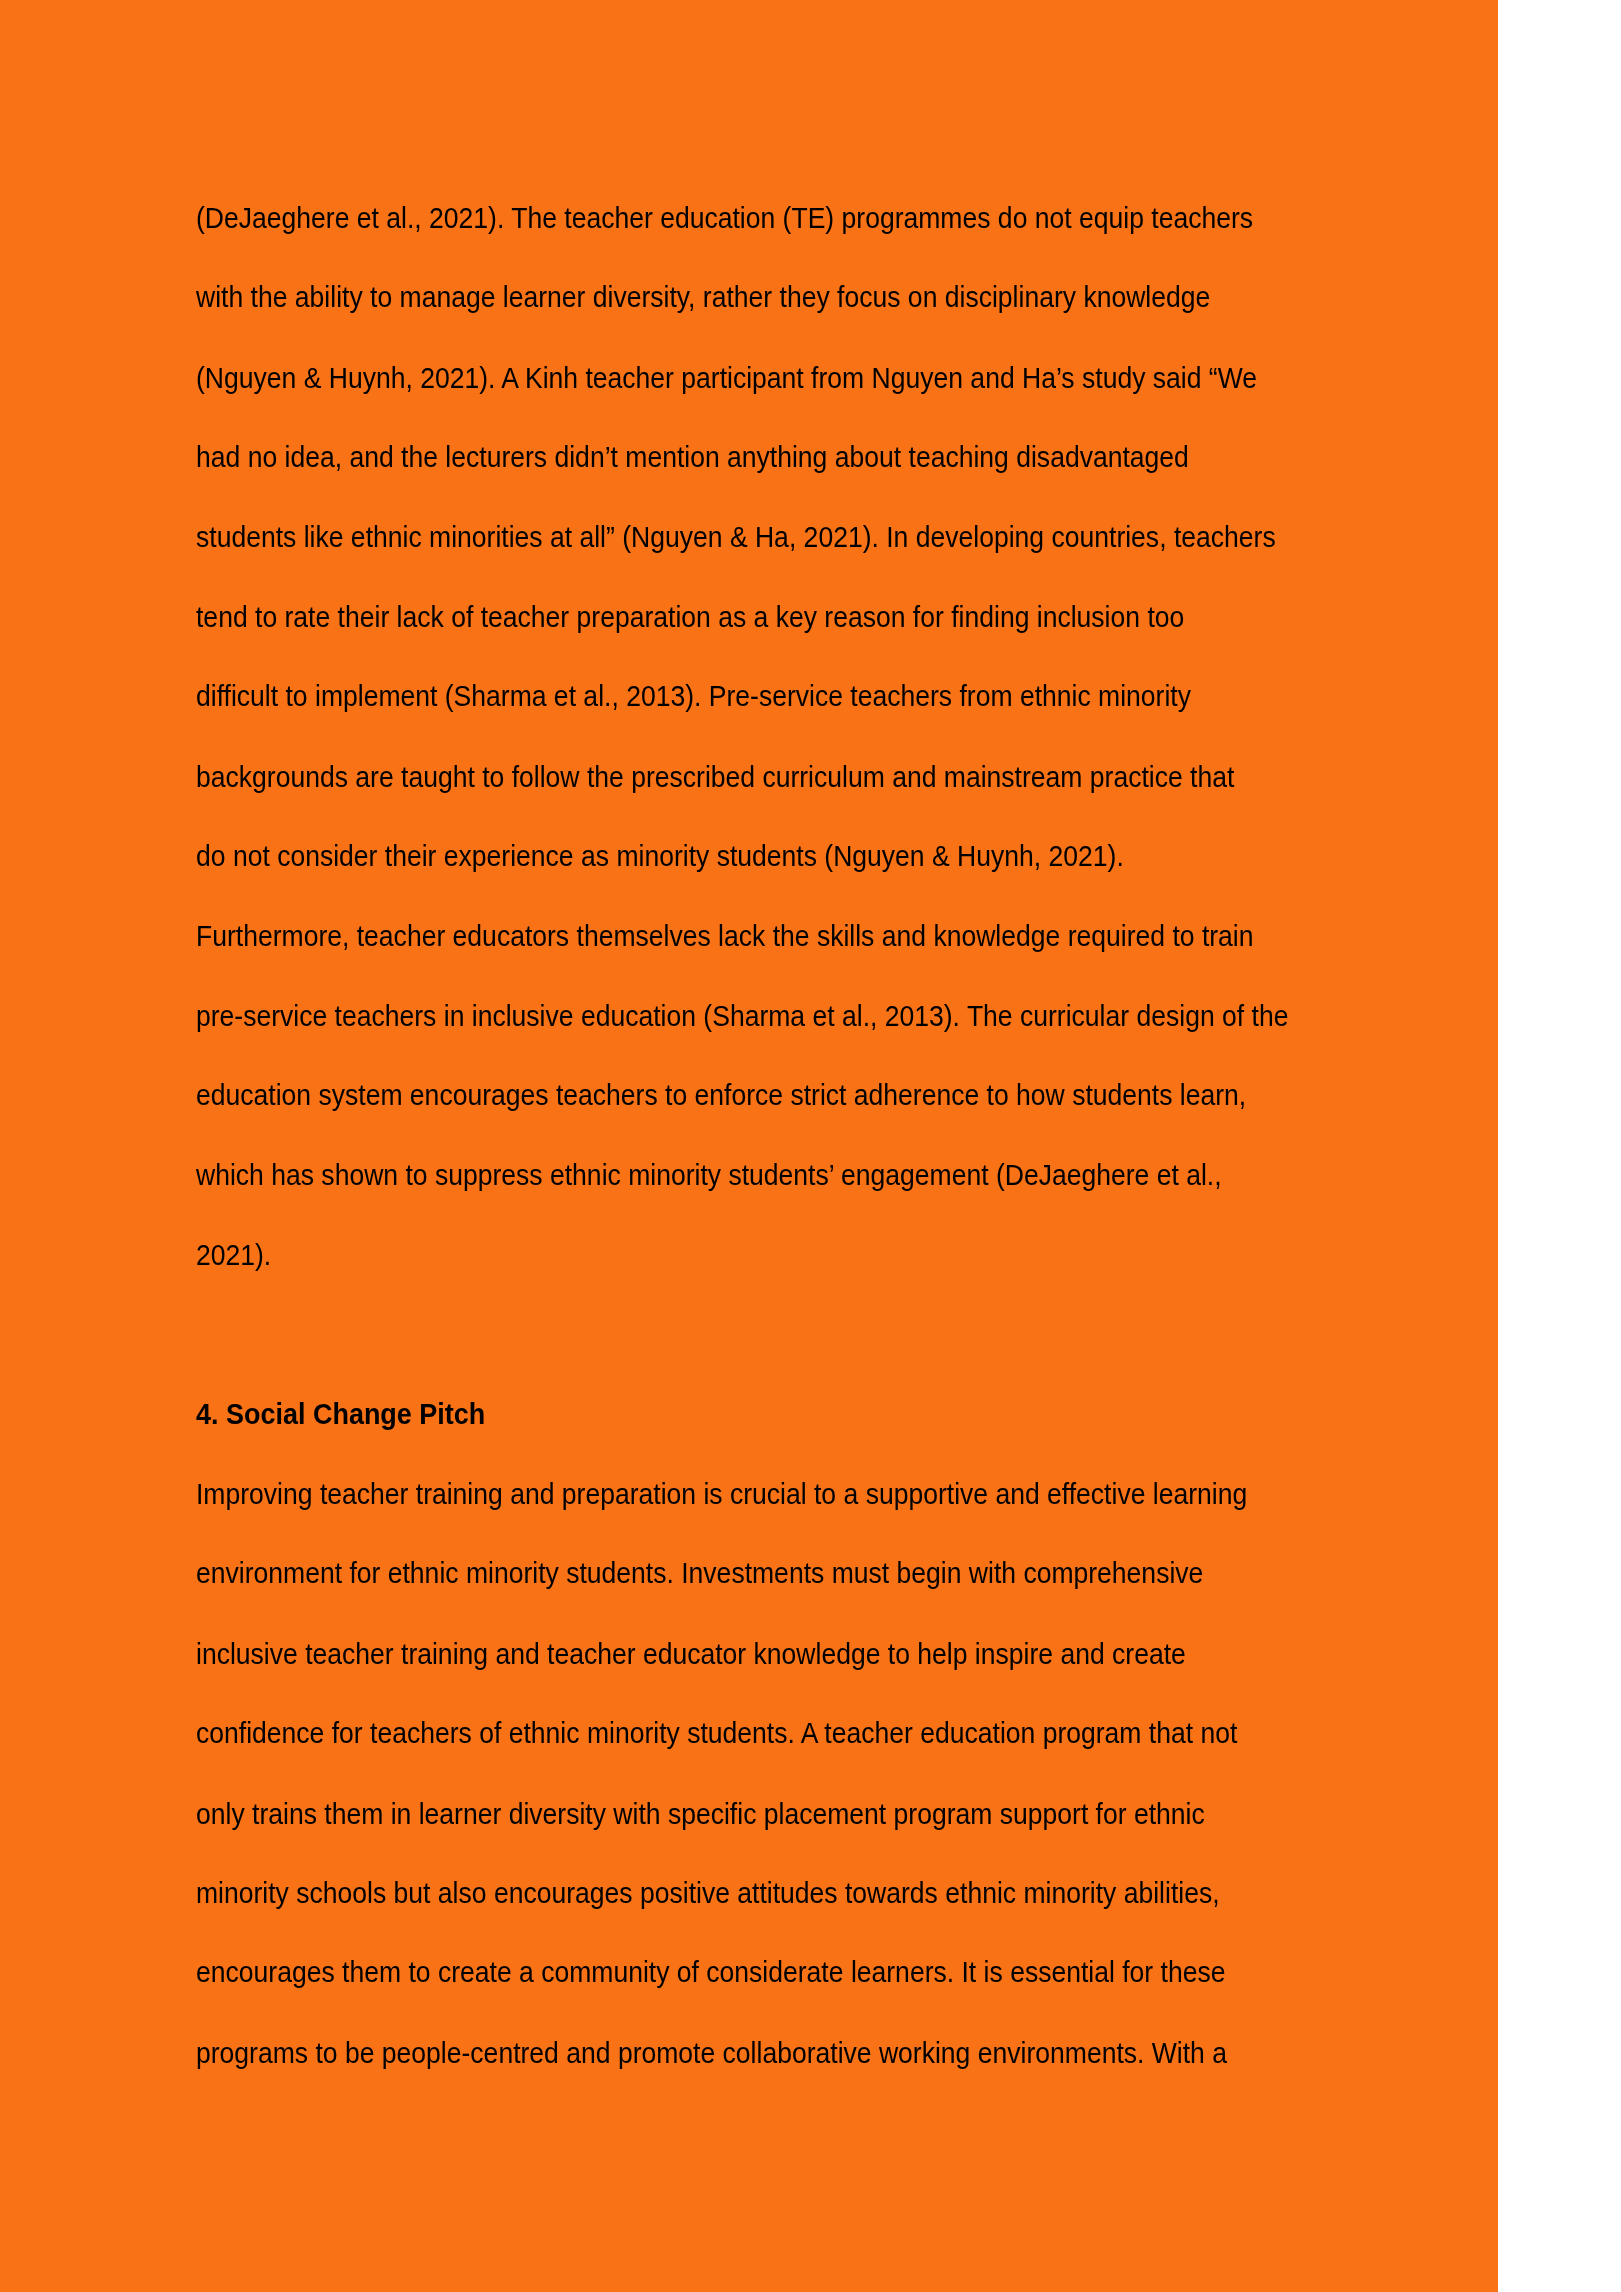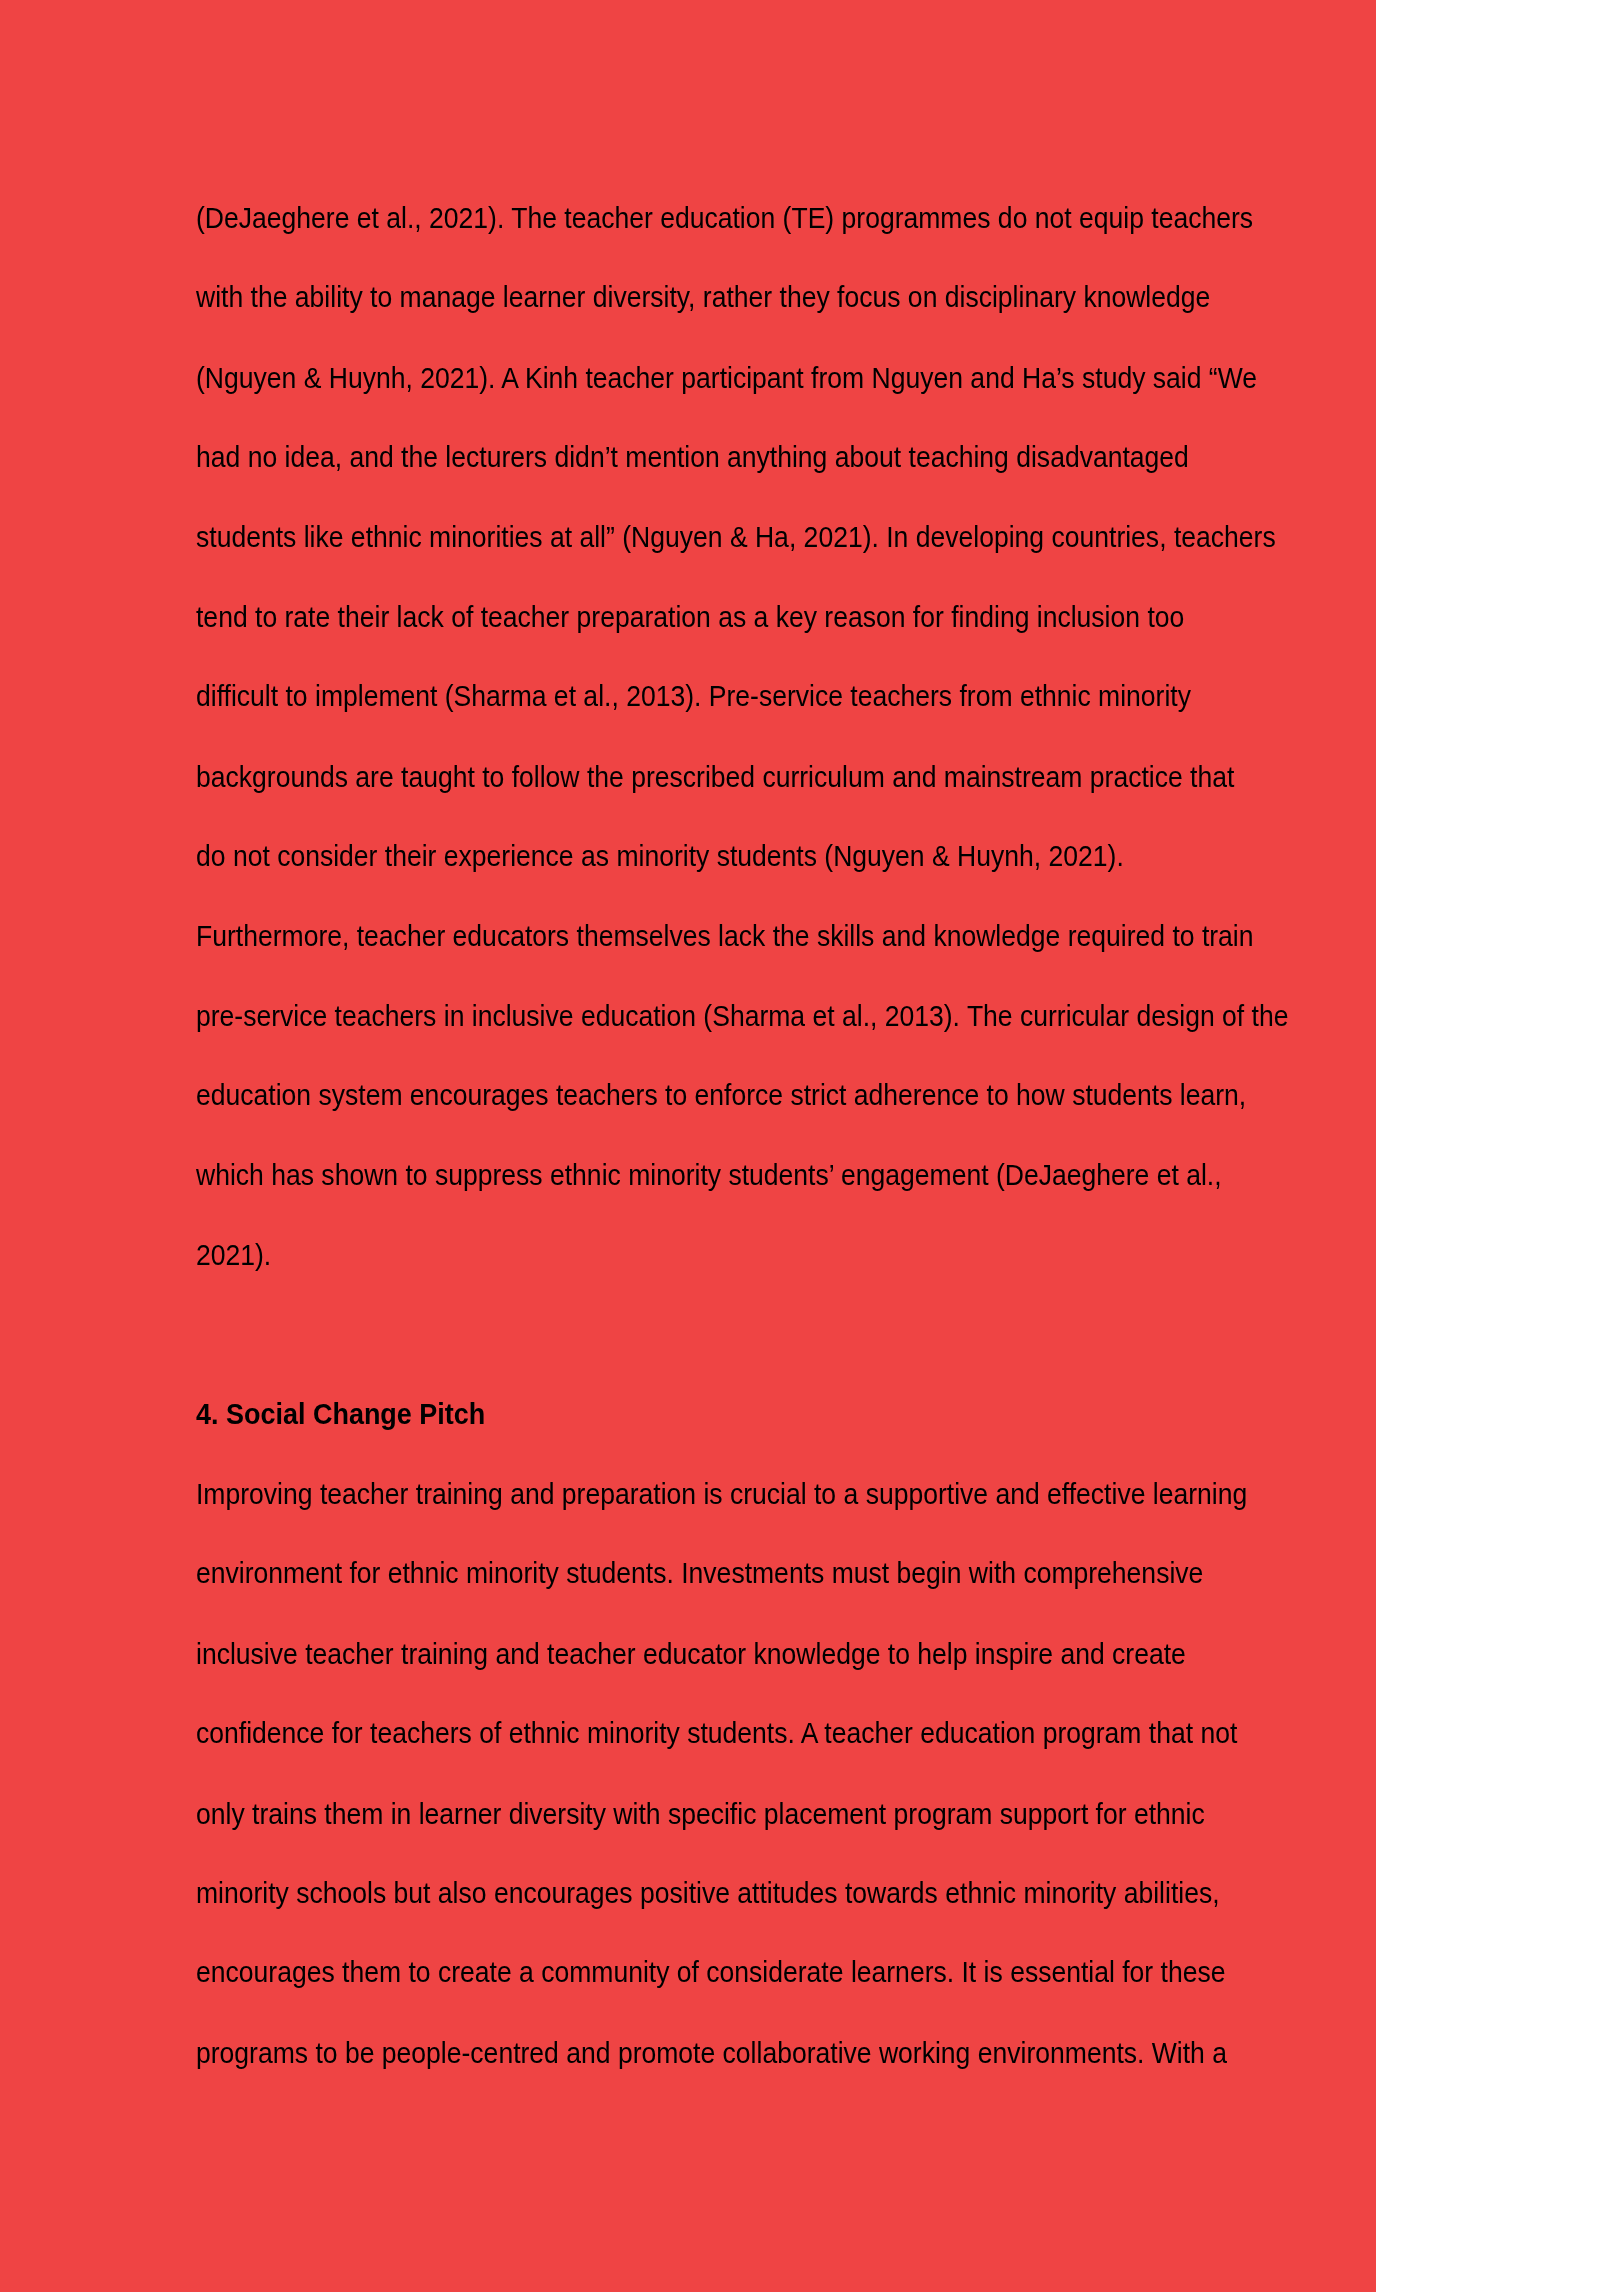--- a/index.html
+++ b/index.html
@@ -18,9 +18,9 @@
     .page {
       position: absolute;
       left: 0; top: 0;
-      width: 1376px;
+      width: 1498px;
       height: 2293px;
-      background: #ef4444;
+      background: #f97316;
     }
     .text-block {
       position: absolute;

